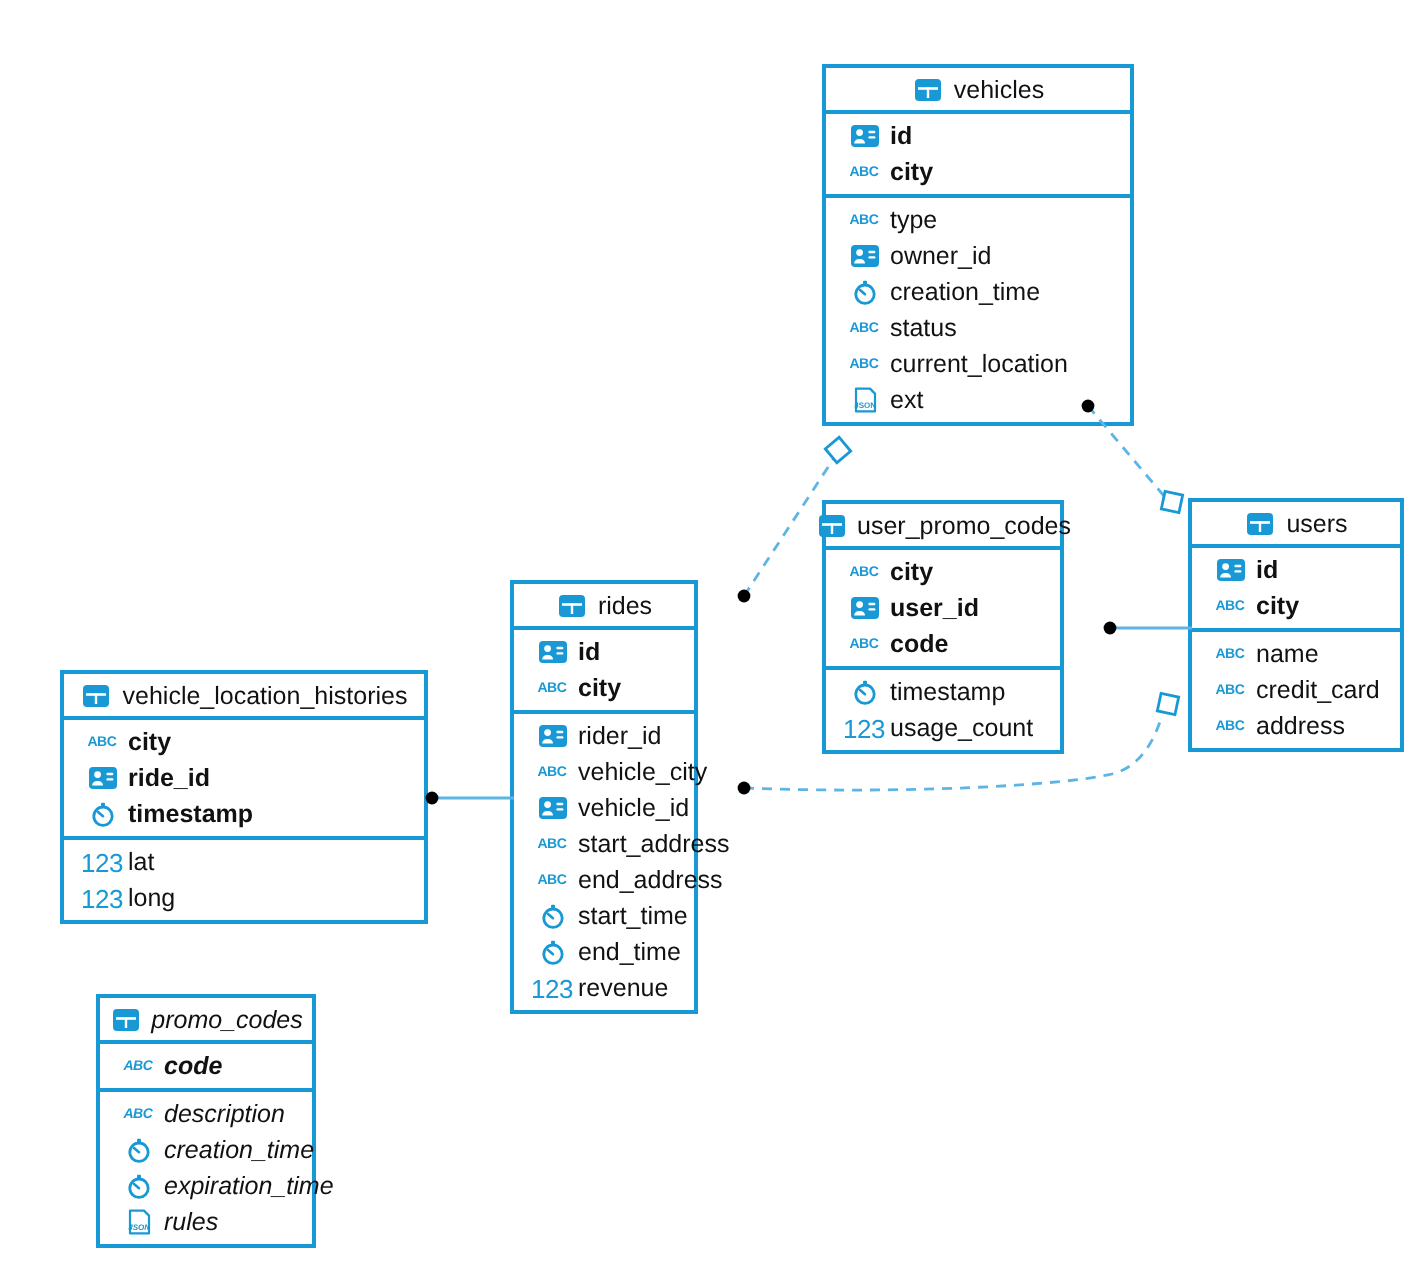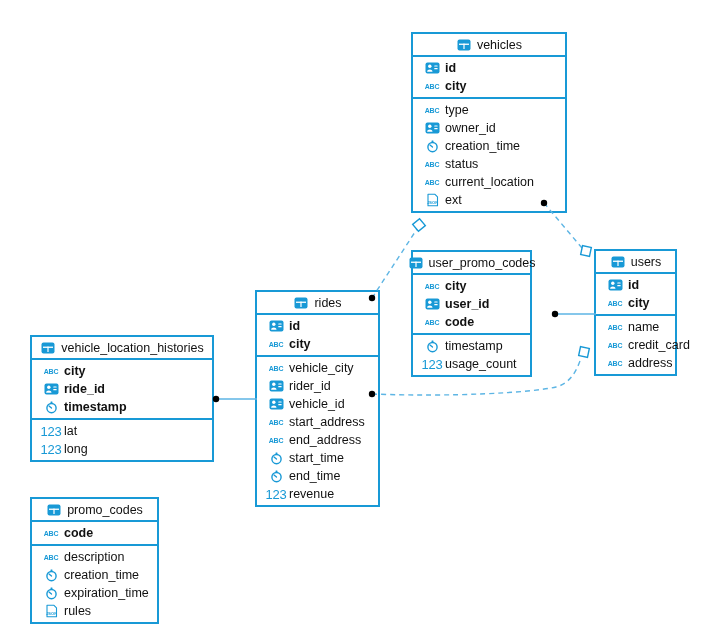--- a/index.html
+++ b/index.html
@@ -195,7 +195,7 @@
     </div>
   </div>
 
-  <div class="tbl" style="left:594px;top:249px;width:83px;">
+  <div class="tbl" style="left:594px;top:249px;width:108px;">
     <div class="hdr">
       <span class="icon">
           <svg width="14" height="12" viewBox="0 0 14 12">

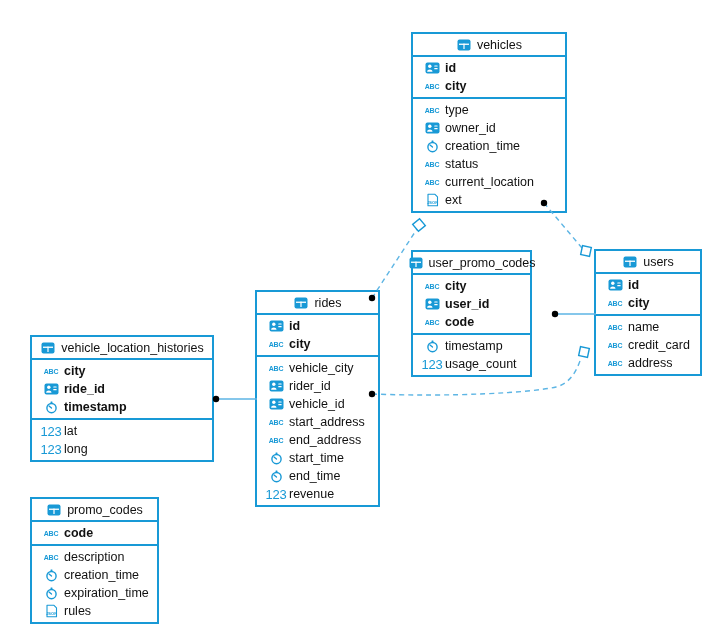--- a/index.html
+++ b/index.html
@@ -248,7 +248,7 @@
     </div>
   </div>
 
-  <div class="tbl" style="left:255px;top:290px;width:125px;">
+  <div class="tbl" style="left:255px;top:290px;width:94px;">
     <div class="hdr">
       <span class="icon">
           <svg width="14" height="12" viewBox="0 0 14 12">

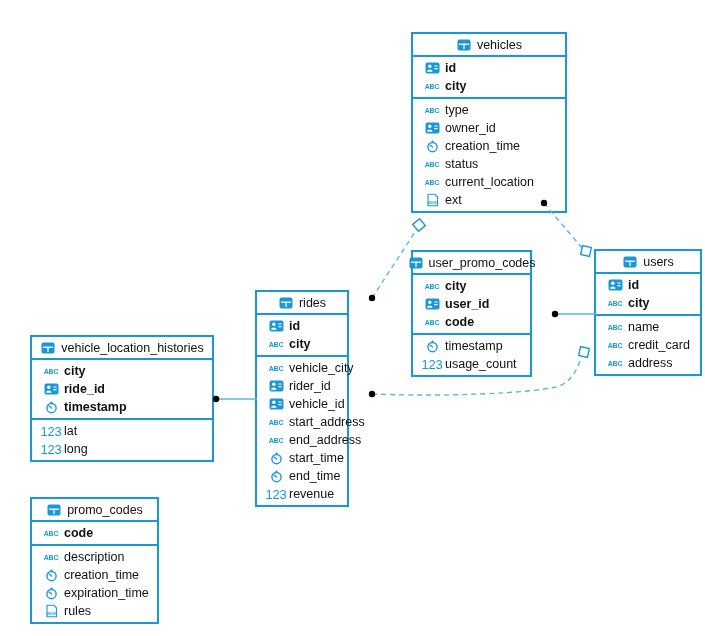--- a/index.html
+++ b/index.html
@@ -282,21 +282,21 @@
     <div class="sec fields">
       <div class="row">
           <span class="icon">
+            <svg width="15" height="12" viewBox="0 0 15 12">
+              <rect x="0.5" y="0.5" width="14" height="11" rx="2" fill="#1899d6"></rect>
+              <circle cx="4.8" cy="4.3" r="1.7" fill="#fff"></circle>
+              <path d="M2.1 9.7 C2.1 6.8 7.5 6.8 7.5 9.7 Z" fill="#fff"></path>
+              <rect x="9.2" y="3.4" width="3.5" height="1.2" rx="0.6" fill="#fff"></rect>
+              <rect x="9.2" y="6.1" width="3.5" height="1.2" rx="0.6" fill="#fff"></rect>
+            </svg>
+          </span>
+          <span class="col-name">rider_id</span>
+        </div>
+      <div class="row">
+          <span class="icon">
             <span class="abc">ABC</span>
           </span>
           <span class="col-name">vehicle_city</span>
-        </div>
-      <div class="row">
-          <span class="icon">
-            <svg width="15" height="12" viewBox="0 0 15 12">
-              <rect x="0.5" y="0.5" width="14" height="11" rx="2" fill="#1899d6"></rect>
-              <circle cx="4.8" cy="4.3" r="1.7" fill="#fff"></circle>
-              <path d="M2.1 9.7 C2.1 6.8 7.5 6.8 7.5 9.7 Z" fill="#fff"></path>
-              <rect x="9.2" y="3.4" width="3.5" height="1.2" rx="0.6" fill="#fff"></rect>
-              <rect x="9.2" y="6.1" width="3.5" height="1.2" rx="0.6" fill="#fff"></rect>
-            </svg>
-          </span>
-          <span class="col-name">rider_id</span>
         </div>
       <div class="row">
           <span class="icon">

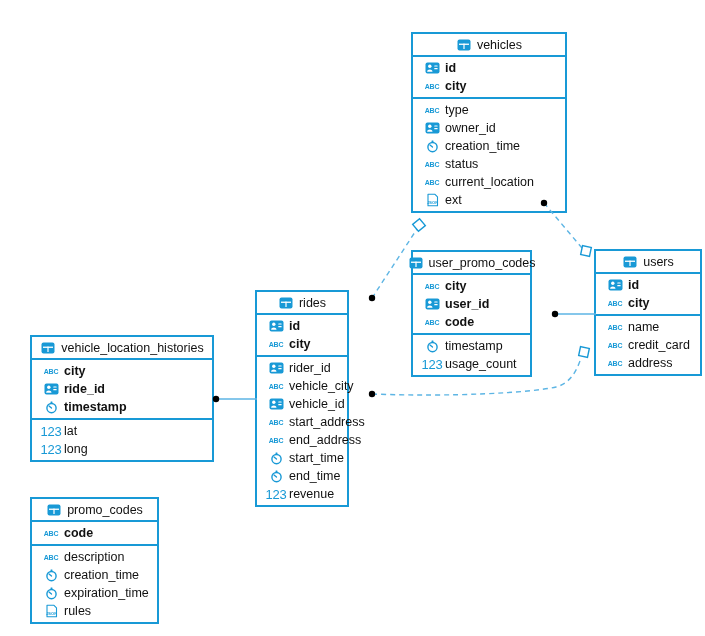--- a/index.html
+++ b/index.html
@@ -408,7 +408,7 @@
     </div>
   </div>
 
-  <div class="tbl" style="left:30px;top:497px;width:129px;">
+  <div class="tbl" style="left:48px;top:497px;width:110px;font-style:italic;">
     <div class="hdr">
       <span class="icon">
           <svg width="14" height="12" viewBox="0 0 14 12">

